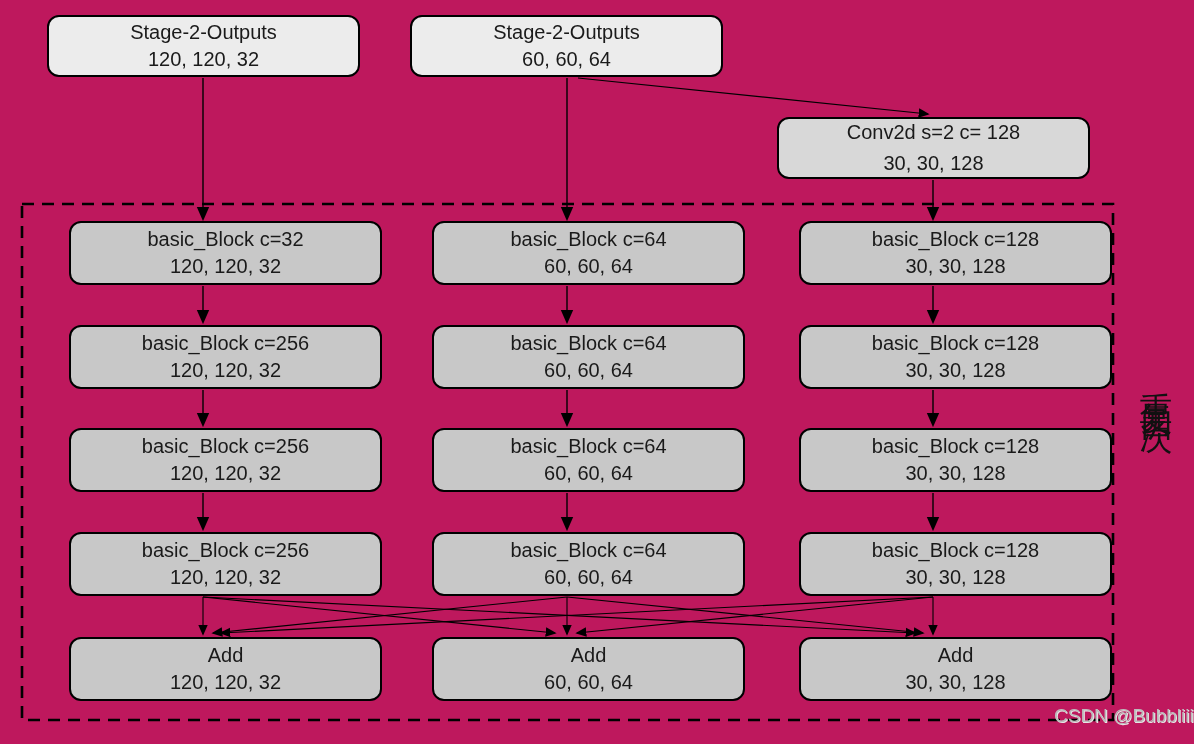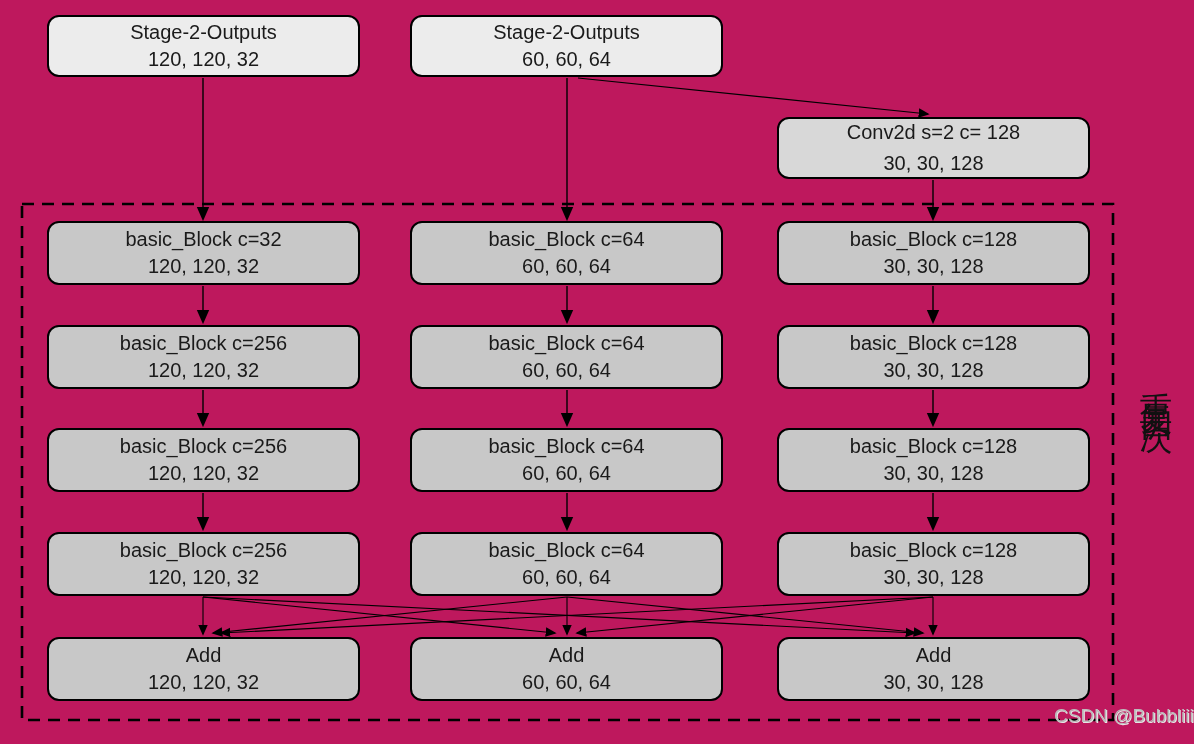--- a/index.html
+++ b/index.html
@@ -27,7 +27,7 @@
   .h64{height:64px;}
   .fill-input{background:var(--input-fill,#ececec);}
   .fill-conv{background:var(--conv-fill,#d8d8d8);justify-content:space-between;}
-  .fill-block{background:var(--block-fill,#c8c8c8);}
+  .fill-block{background:var(--block-fill,#c8c8c8);margin-left:22px;}
   #connector-layer{
     position:absolute;left:0;top:0;width:1194px;height:744px;
     z-index:2;pointer-events:none;

